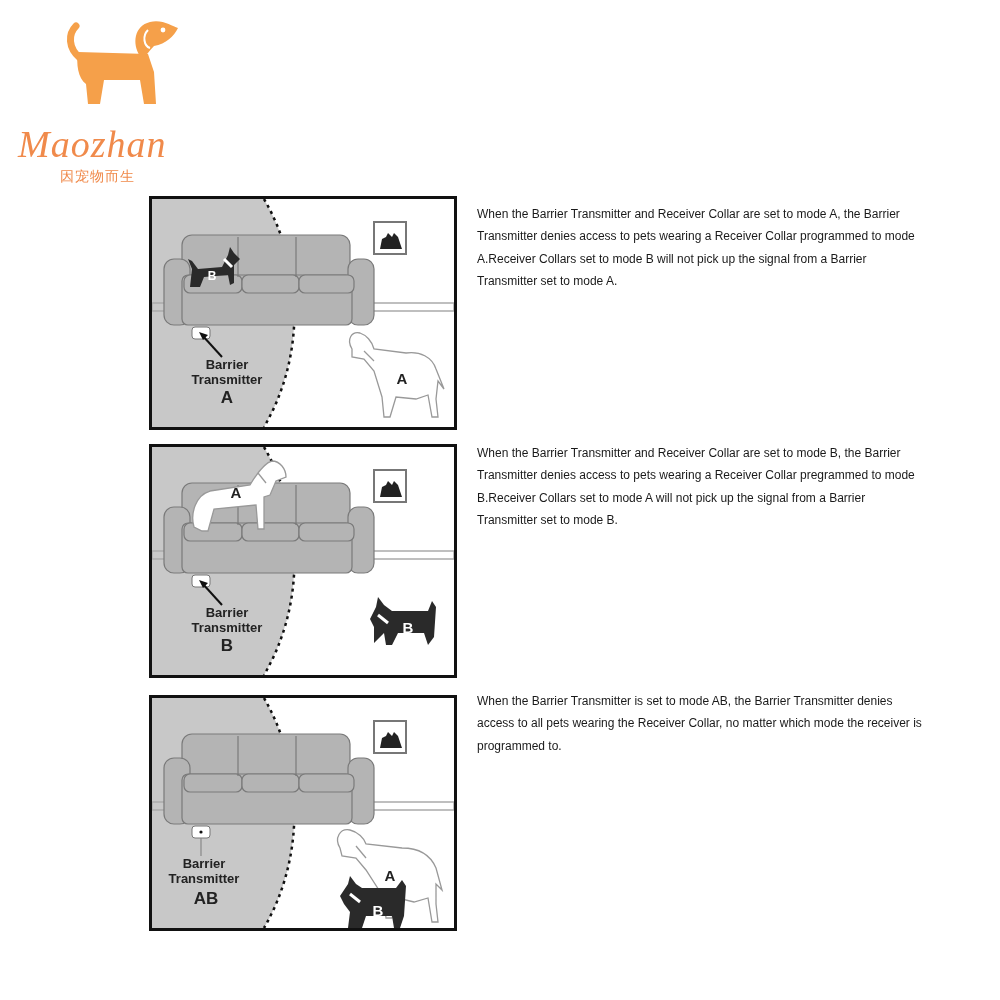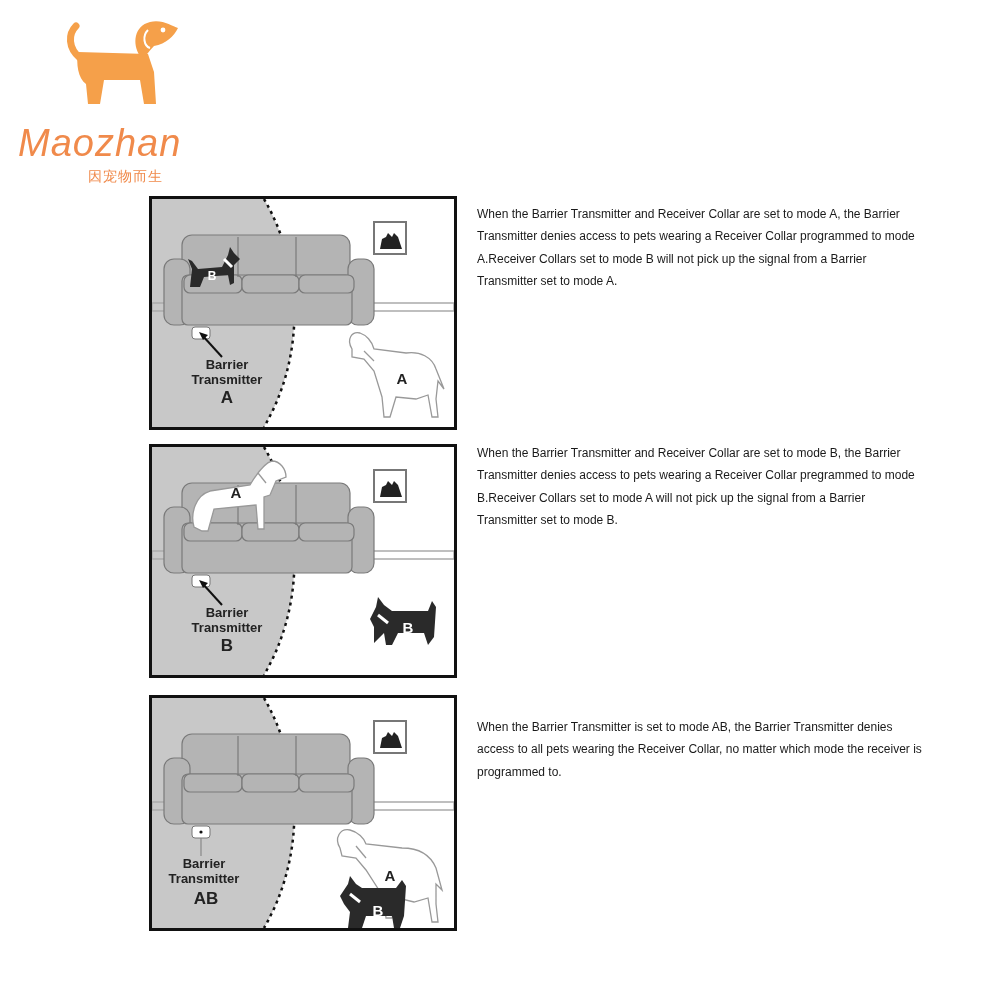--- a/index.html
+++ b/index.html
@@ -6,7 +6,7 @@
   body { width:1000px; height:1000px; position:relative; overflow:hidden; font-family:"Liberation Sans", sans-serif; }
   .logo { position:absolute; left:0; top:0; width:240px; height:190px; }
   .logo-mark { position:absolute; left:62px; top:14px; }
-  .brand { position:absolute; left:18px; top:122px; font-family:Liberation Sans, sans-serif; font-size:38px; font-style:italic; color:#f08a4b; letter-spacing:1px; }
+  .brand { position:absolute; left:18px; top:122px; font-family:Liberation Serif, serif; font-size:38px; font-style:italic; color:#f08a4b; letter-spacing:1px; }
   .brand-sub { position:absolute; left:88px; top:168px; font-size:14px; color:#f08a4b; letter-spacing:1px; }
   .panel { position:absolute; left:149px; width:308px; border:3px solid #111; box-sizing:border-box; background:#fff; overflow:hidden; }
   .panel svg { position:absolute; left:0; top:0; }

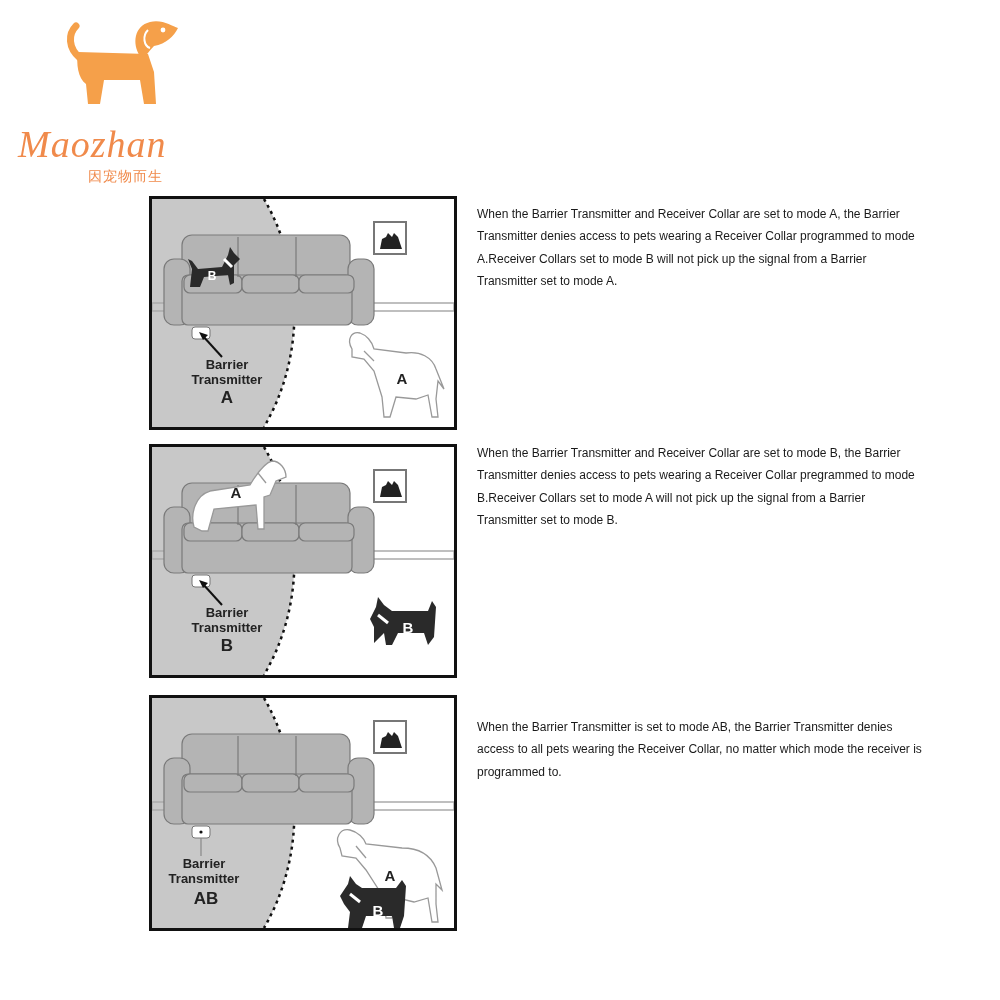--- a/index.html
+++ b/index.html
@@ -7,7 +7,7 @@
   .logo { position:absolute; left:0; top:0; width:240px; height:190px; }
   .logo-mark { position:absolute; left:62px; top:14px; }
   .brand { position:absolute; left:18px; top:122px; font-family:Liberation Serif, serif; font-size:38px; font-style:italic; color:#f08a4b; letter-spacing:1px; }
-  .brand-sub { position:absolute; left:88px; top:168px; font-size:14px; color:#f08a4b; letter-spacing:1px; }
+  .brand-sub { position:absolute; left:60px; top:168px; font-size:14px; color:#f08a4b; letter-spacing:1px; }
   .panel { position:absolute; left:149px; width:308px; border:3px solid #111; box-sizing:border-box; background:#fff; overflow:hidden; }
   .panel svg { position:absolute; left:0; top:0; }
   .desc { position:absolute; left:477px; width:450px; font-size:12px; line-height:22.4px; color:#1a1a1a; }

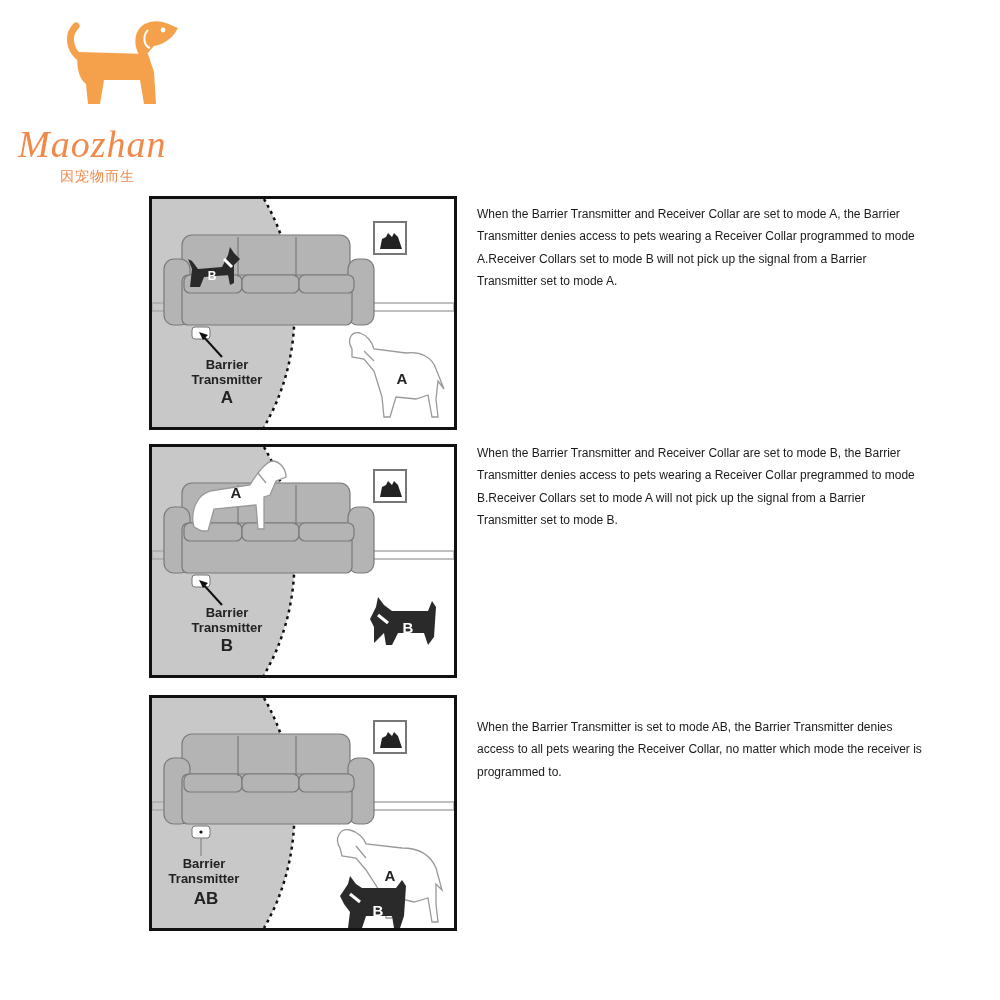--- a/index.html
+++ b/index.html
@@ -159,6 +159,6 @@
     </g>
   </svg>
 </div>
-<div class="desc" style="top:716px;">When the Barrier Transmitter is set to mode AB, the Barrier Transmitter denies access to all pets wearing the Receiver Collar, no matter which mode the receiver is programmed to.</div>
+<div class="desc" style="top:690px;">When the Barrier Transmitter is set to mode AB, the Barrier Transmitter denies access to all pets wearing the Receiver Collar, no matter which mode the receiver is programmed to.</div>
 
 </body></html>

